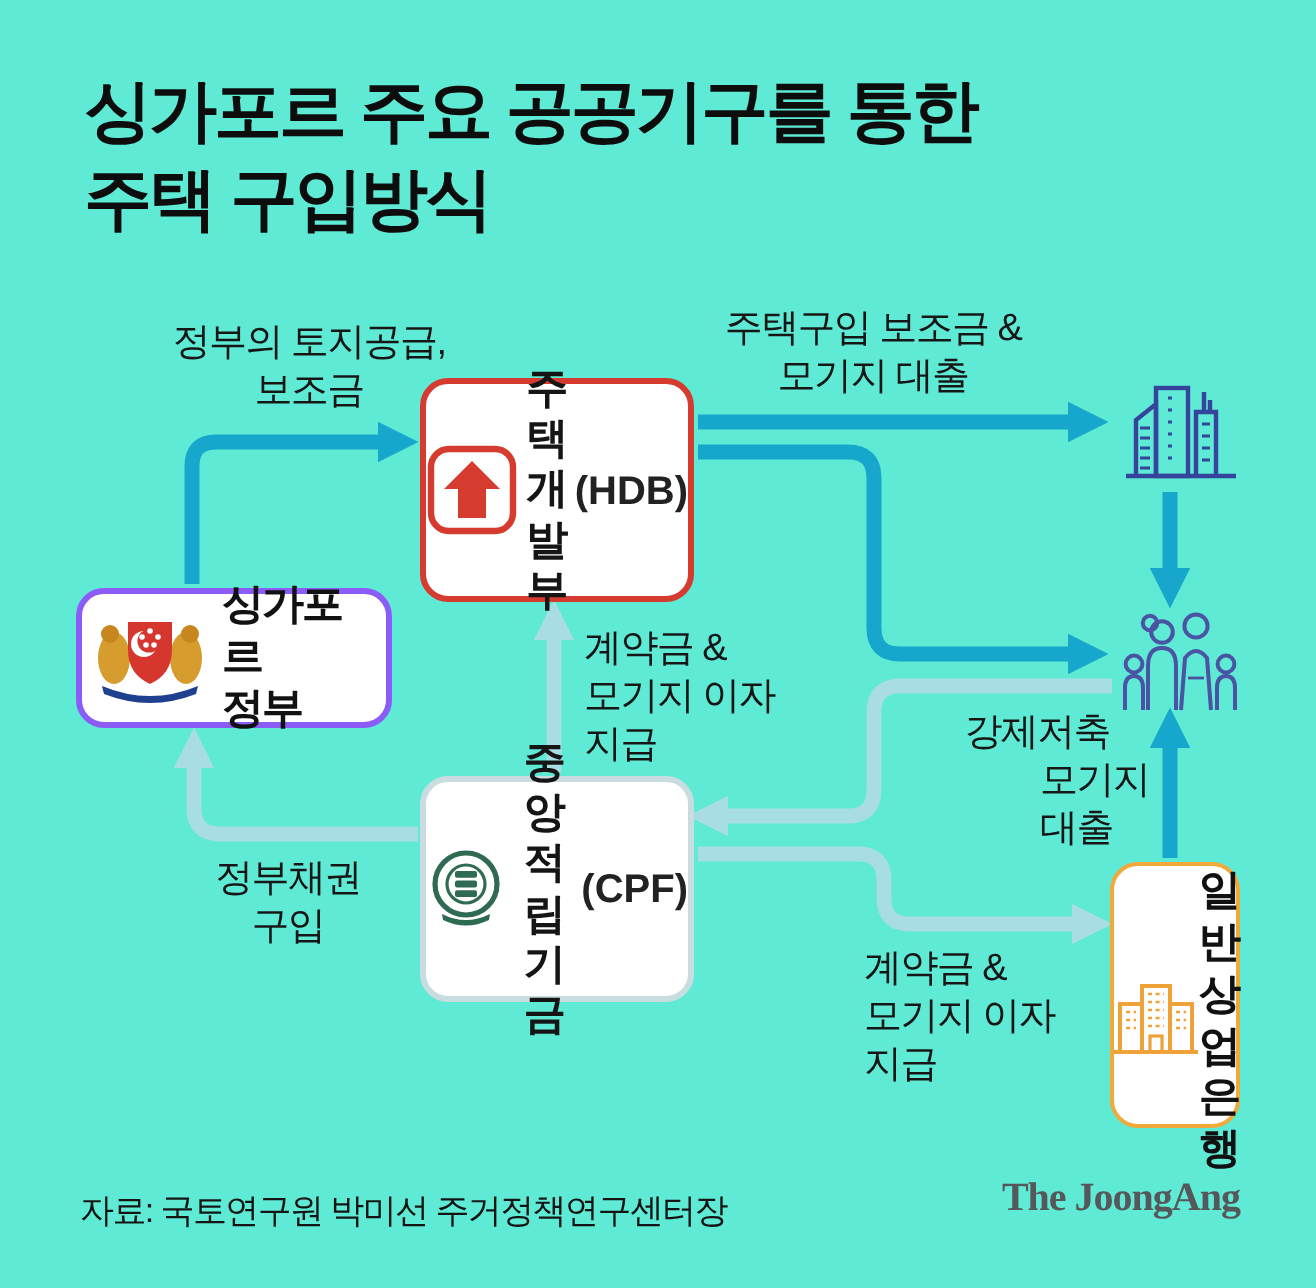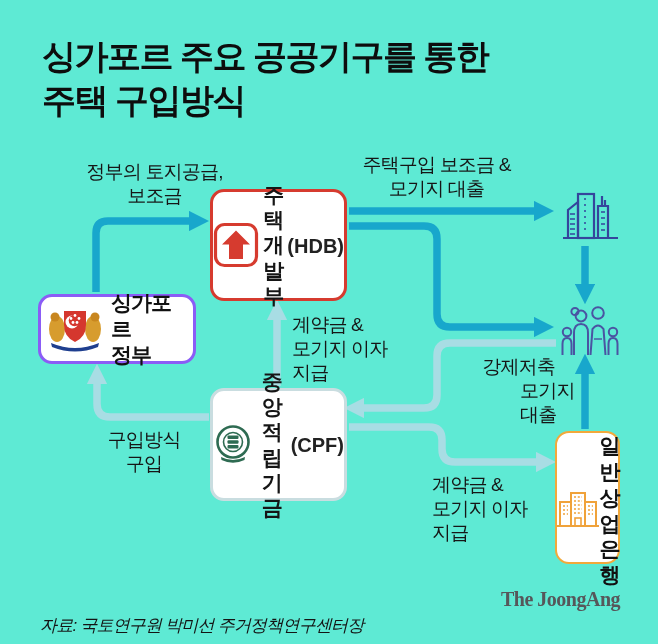--- a/index.html
+++ b/index.html
@@ -255,7 +255,7 @@
   <div class="flow-label lbl-dp-bank">계약금 &amp;
 모기지 이자
 지급</div>
-  <div class="flow-label lbl-bond">구입방식
+  <div class="flow-label lbl-bond">정부채권
 구입</div>
 
   <div class="footer-source">자료: 국토연구원 박미선 주거정책연구센터장</div>

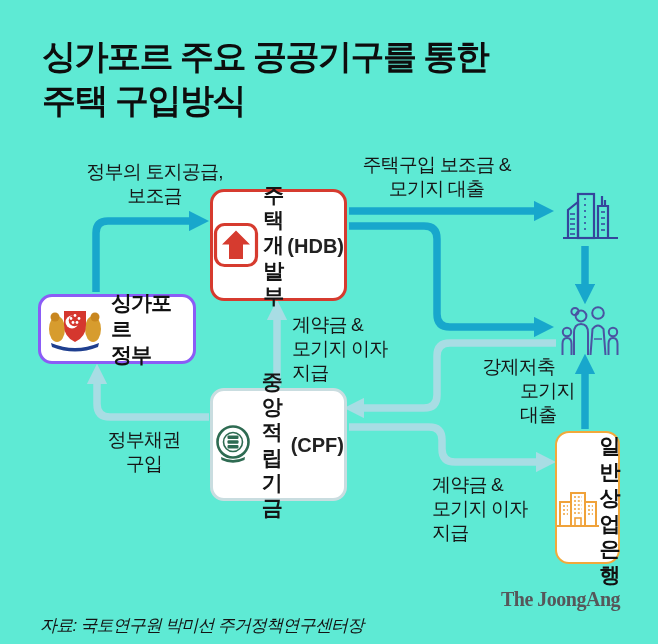--- a/index.html
+++ b/index.html
@@ -110,12 +110,11 @@
   .lbl-bond     { left: 99px;  top: 428px; width: 90px;  text-align: center; }
   .footer-source {
     position: absolute;
-    left: 40px; top: 614px;
+    left: 40px; top: 594px;
     font-size: 17px;
     letter-spacing: -0.8px;
     font-weight: 500;
     color: #141414;
-    font-style: italic;
   }
   .footer-logo {
     position: absolute;

